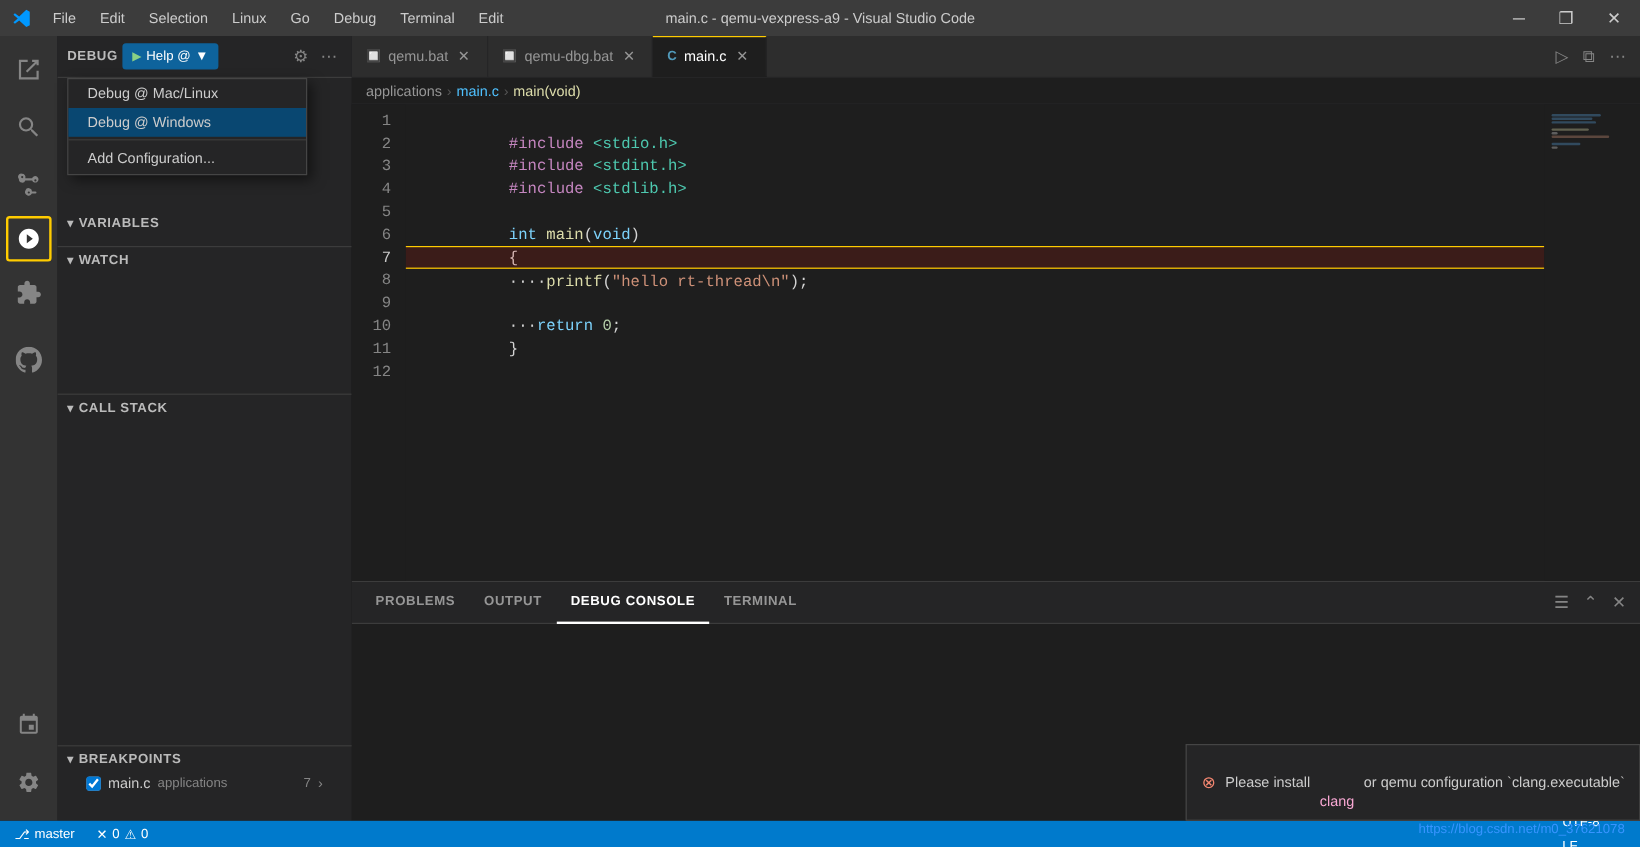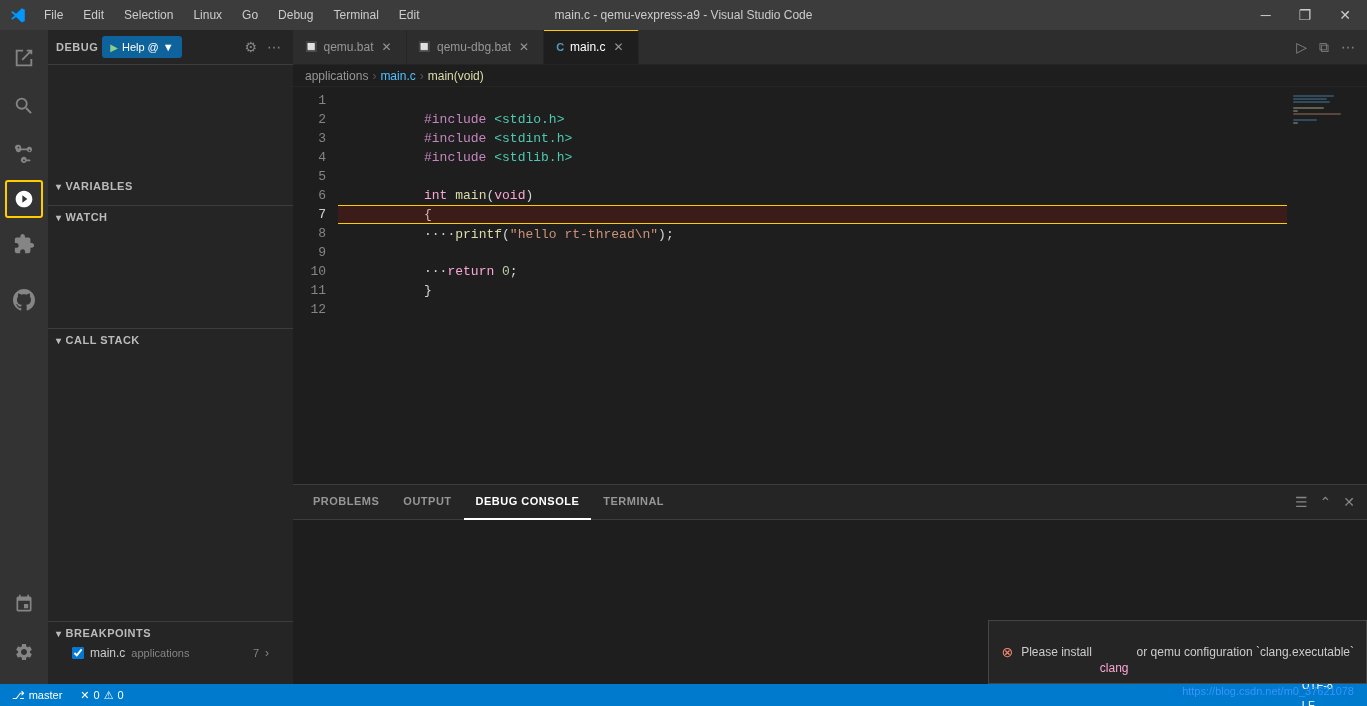--- a/index.html
+++ b/index.html
@@ -560,6 +560,12 @@
       </div>
     </div>
 
+    <div class="dropdown-menu">
+      <div class="dropdown-item">Debug @ Mac/Linux</div>
+      <div class="dropdown-item selected">Debug @ Windows</div>
+      <div class="dropdown-divider"></div>
+      <div class="dropdown-item add-config">Add Configuration...</div>
+    </div>
 
     <div style="margin-top: 110px;">
       <div class="section-header">

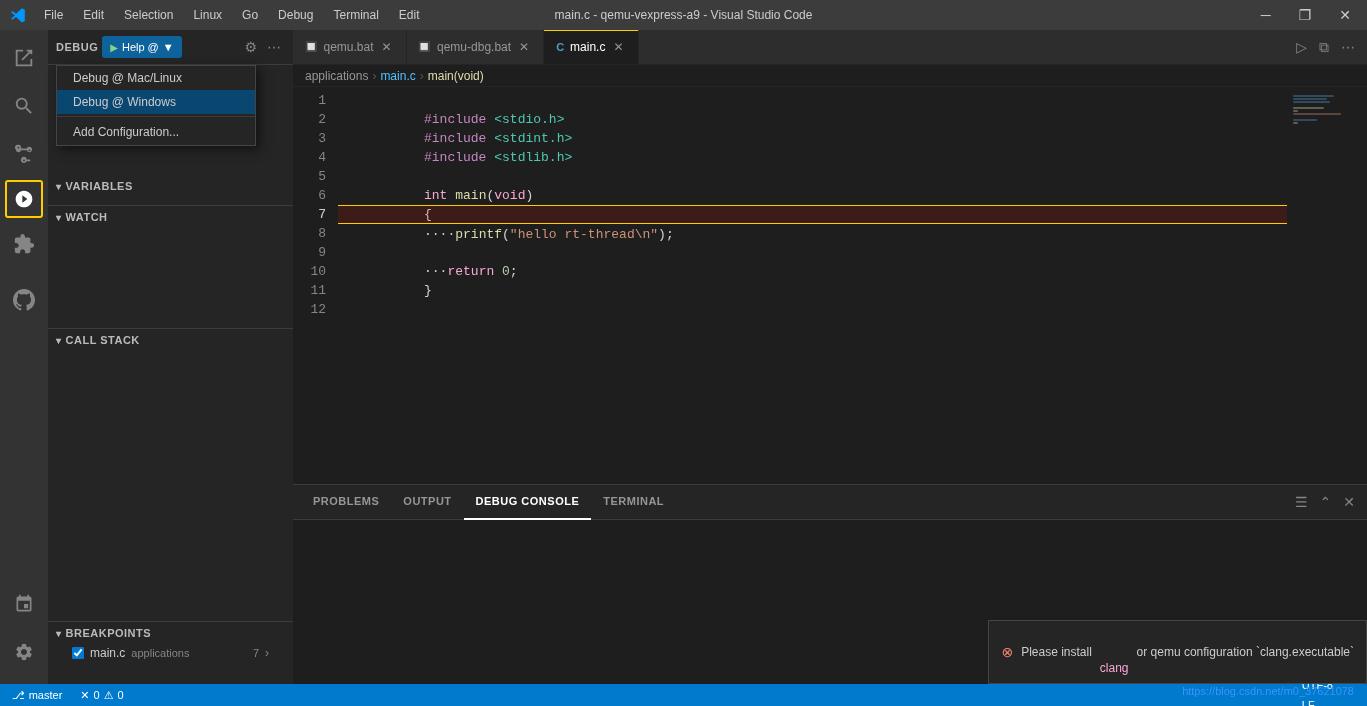--- a/index.html
+++ b/index.html
@@ -354,7 +354,7 @@
     }
 
     
-    .kw { color: #f9a8d4; }
+    .kw { color: #7dd3fc; }
     .fn { color: #dcdcaa; }
     .str { color: #ce9178; }
     .inc { color: #c586c0; }

